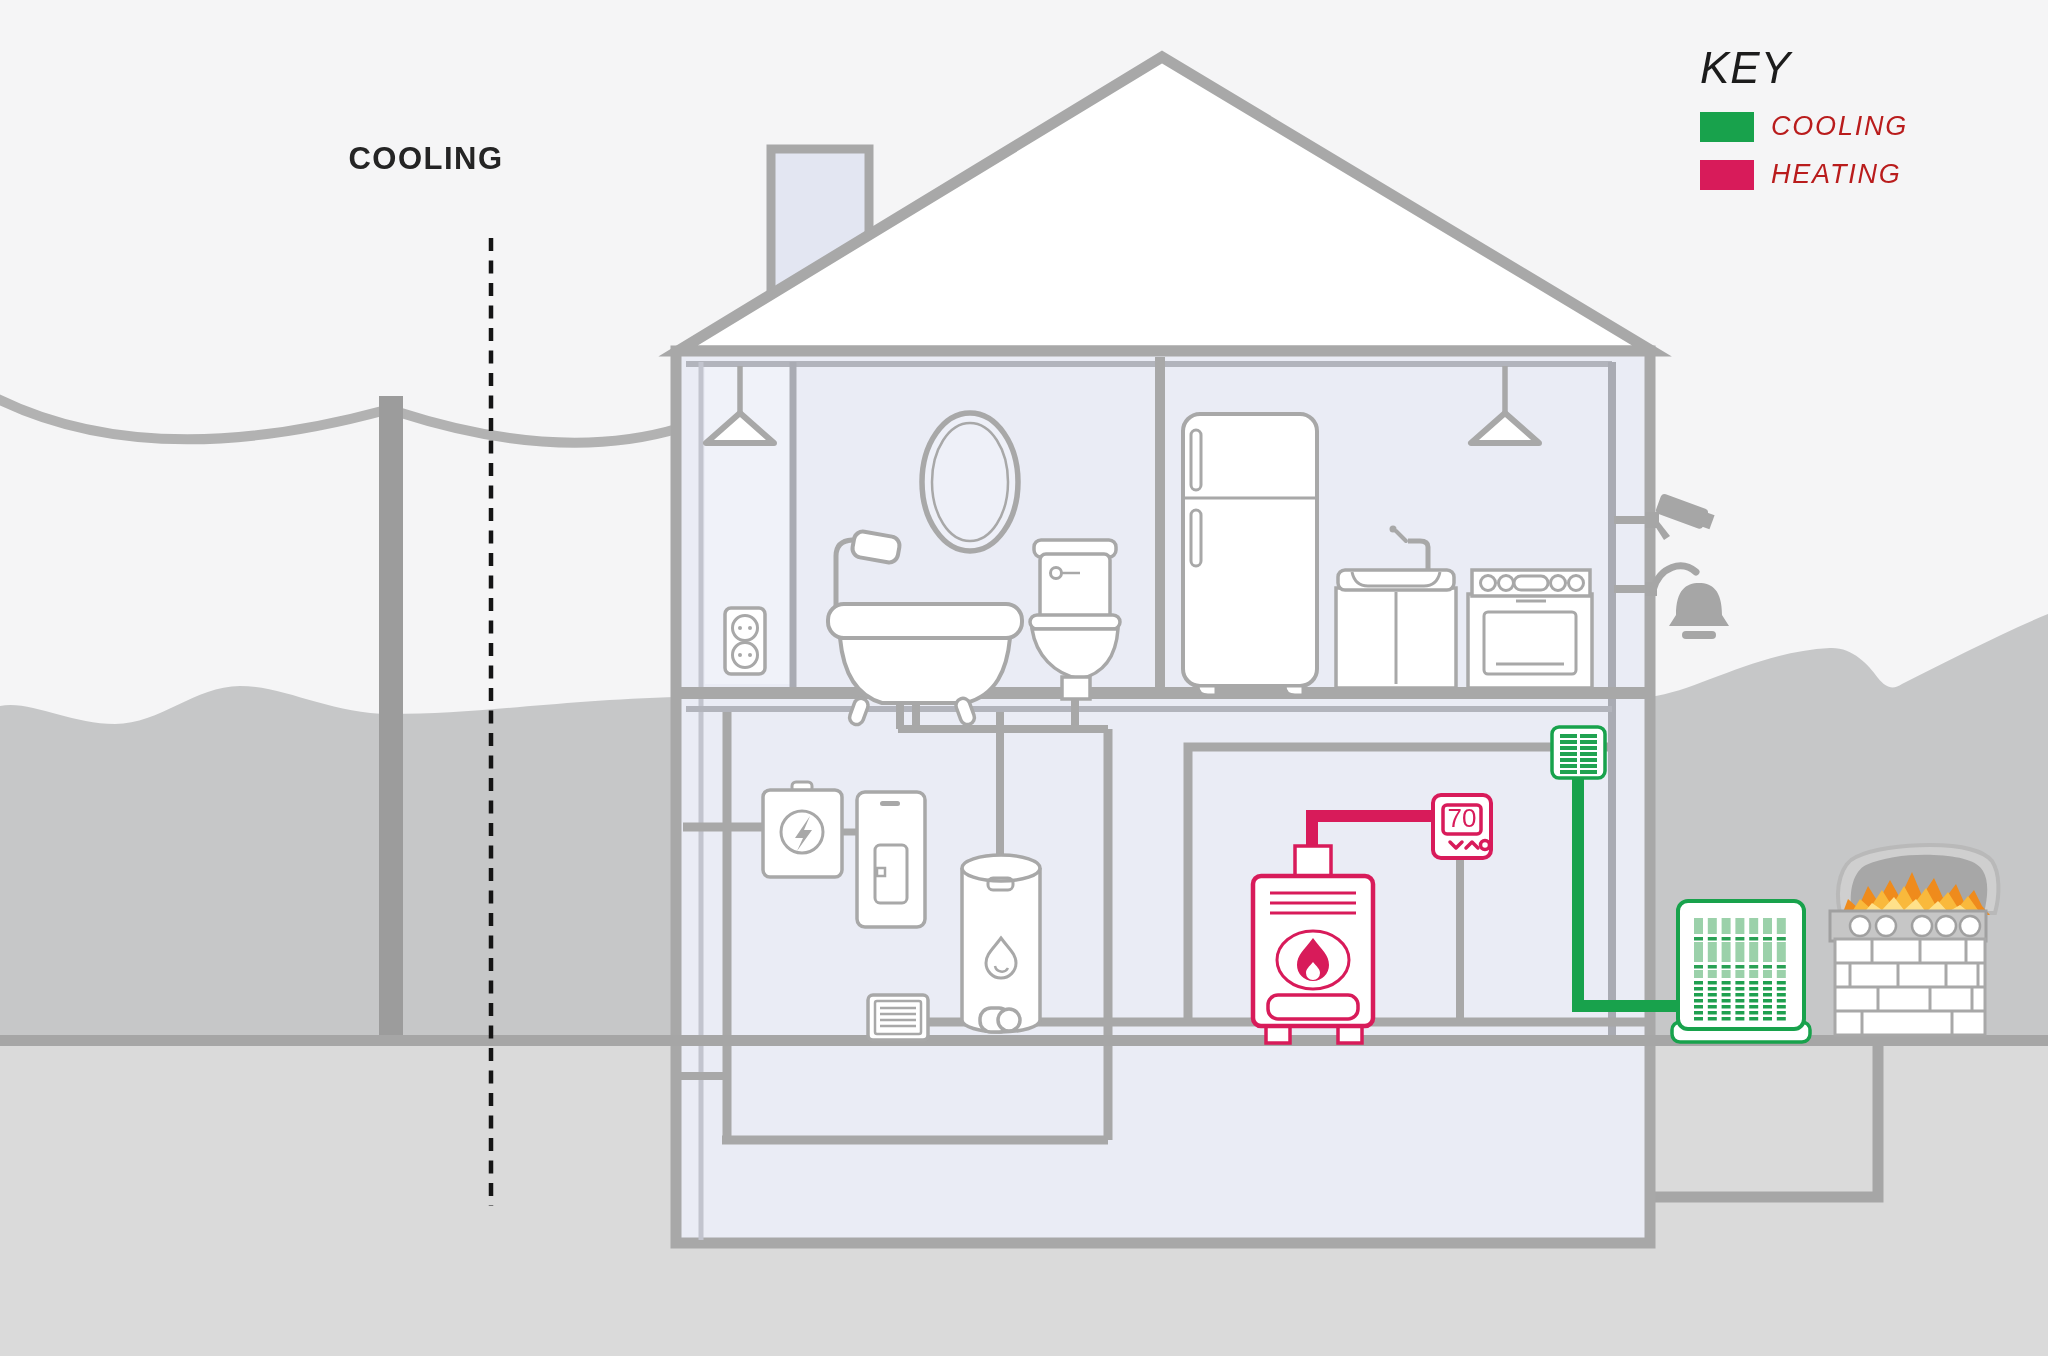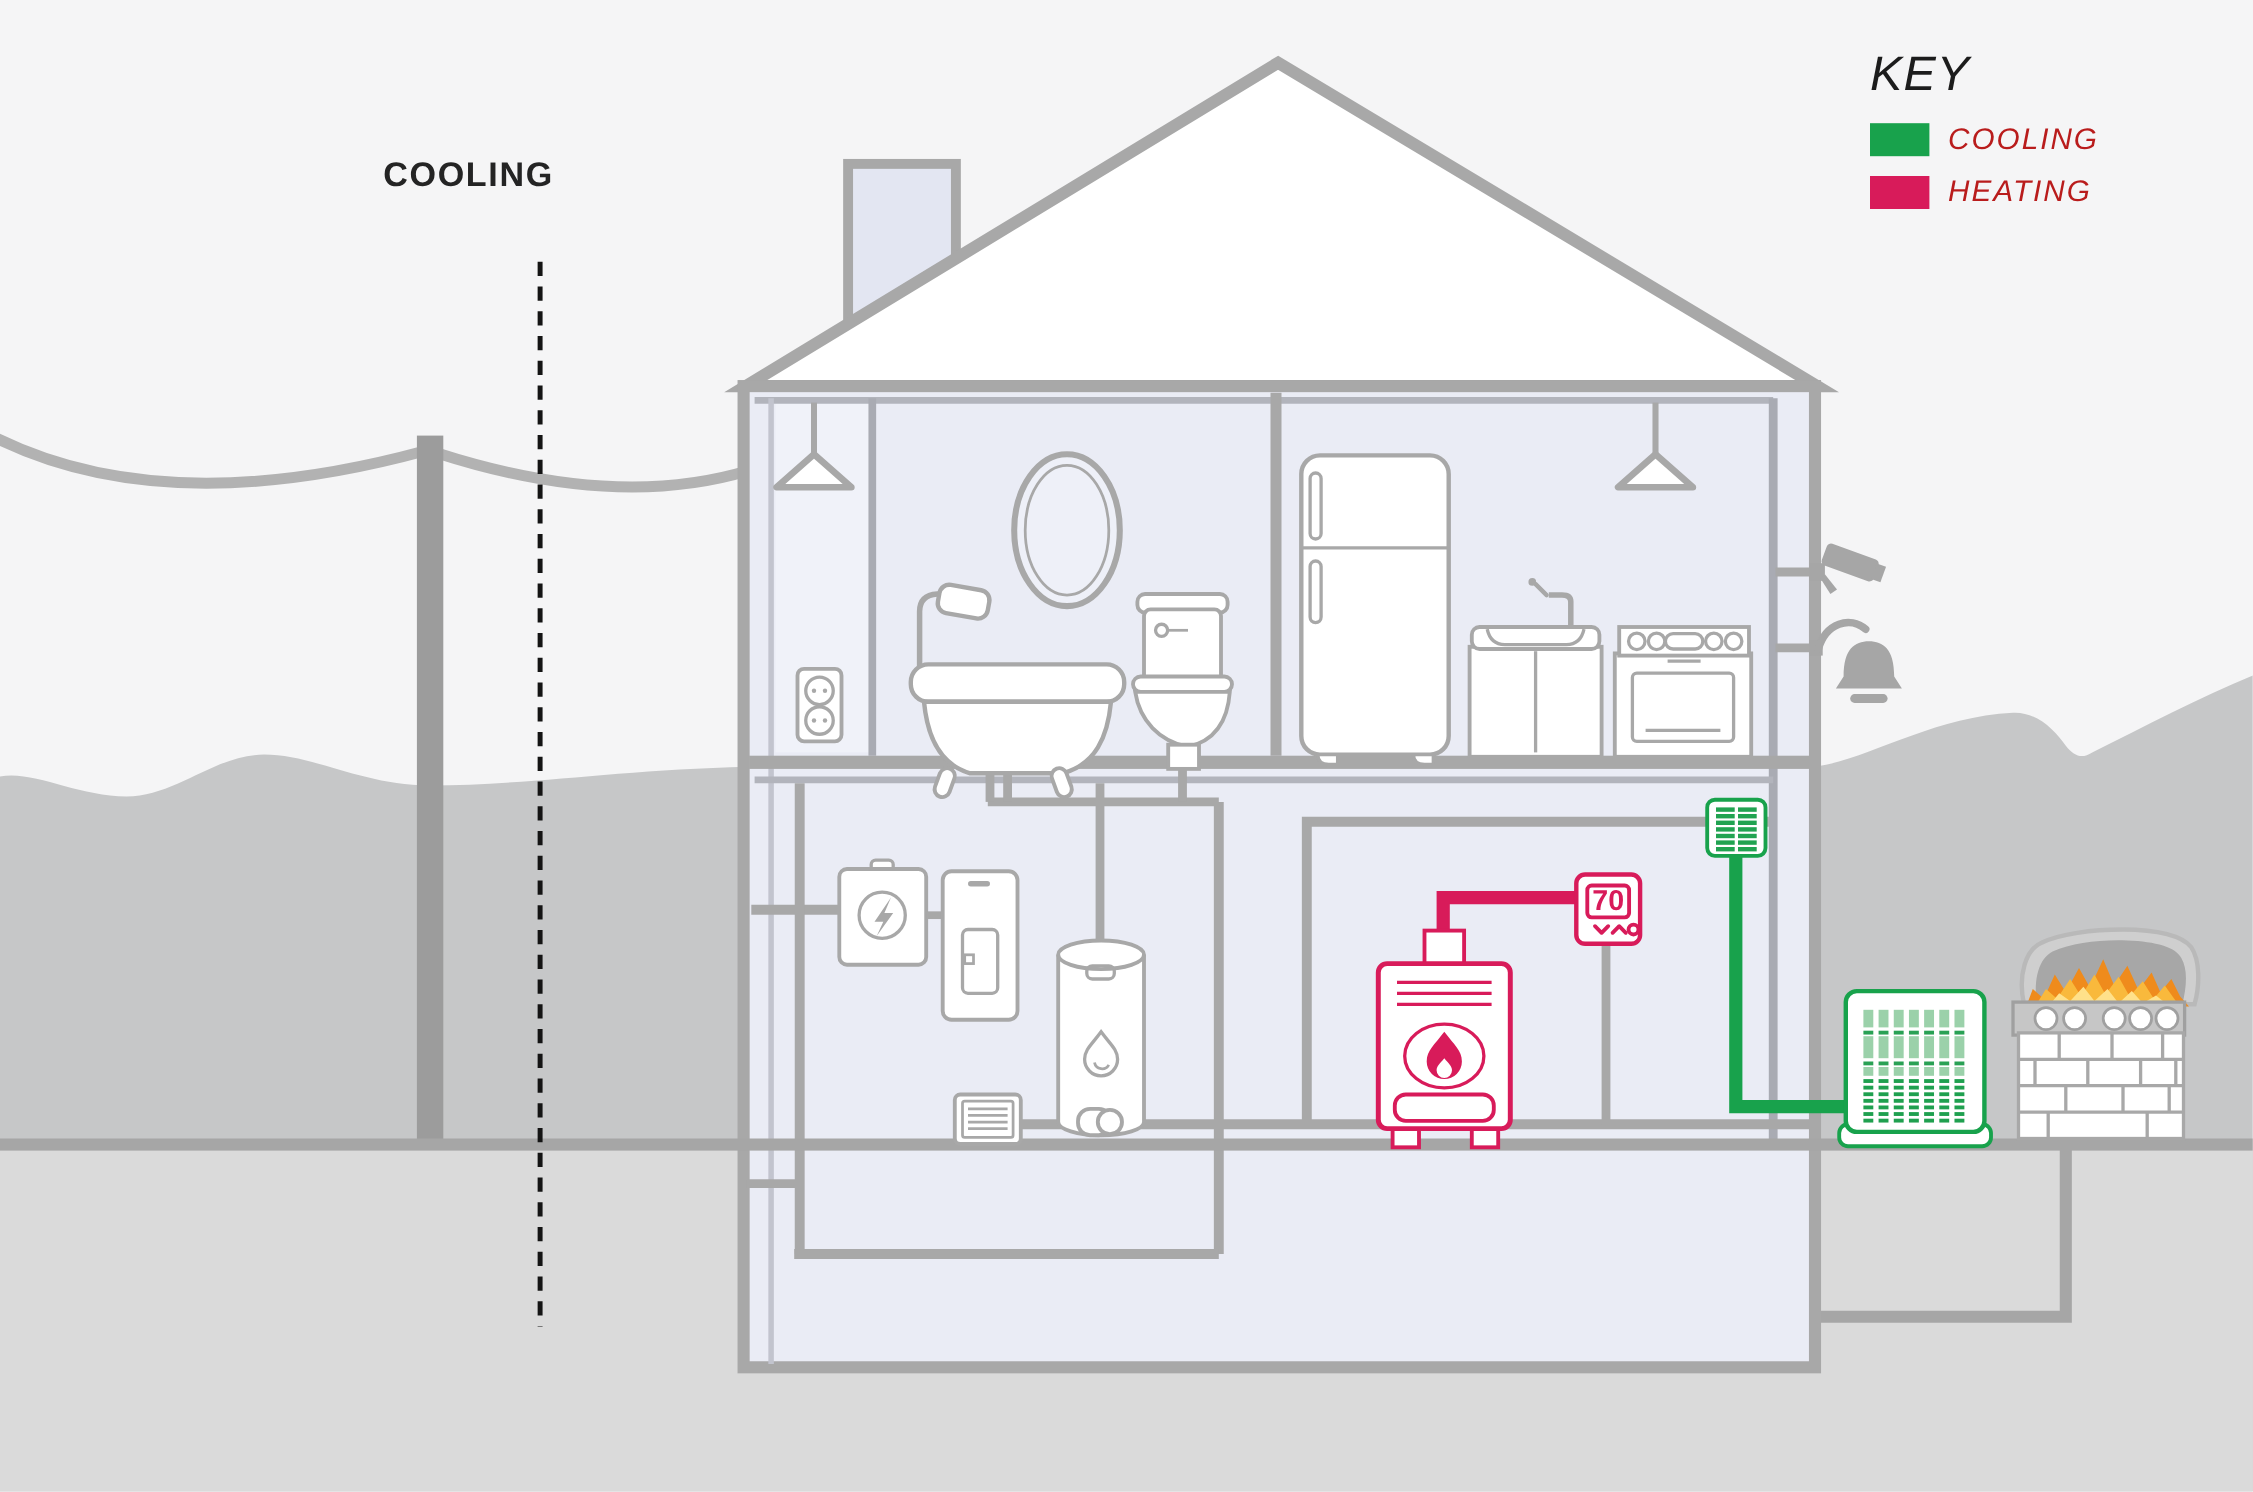--- a/index.html
+++ b/index.html
@@ -15,7 +15,7 @@
   .key-swatch{width:54px;height:30px;margin-right:17px;flex:0 0 auto;}
   .key-label{font-weight:500;font-size:27px;letter-spacing:1.8px;color:#b91c1c;}
   .thermo-value{position:absolute;left:1440px;top:803px;width:44px;height:17px;text-align:center;
-                font-weight:700;font-size:26px;line-height:30px;color:#d81b5a;}
+                font-weight:400;font-size:26px;line-height:30px;color:#d81b5a;}
 </style>
 </head>
 <body>

